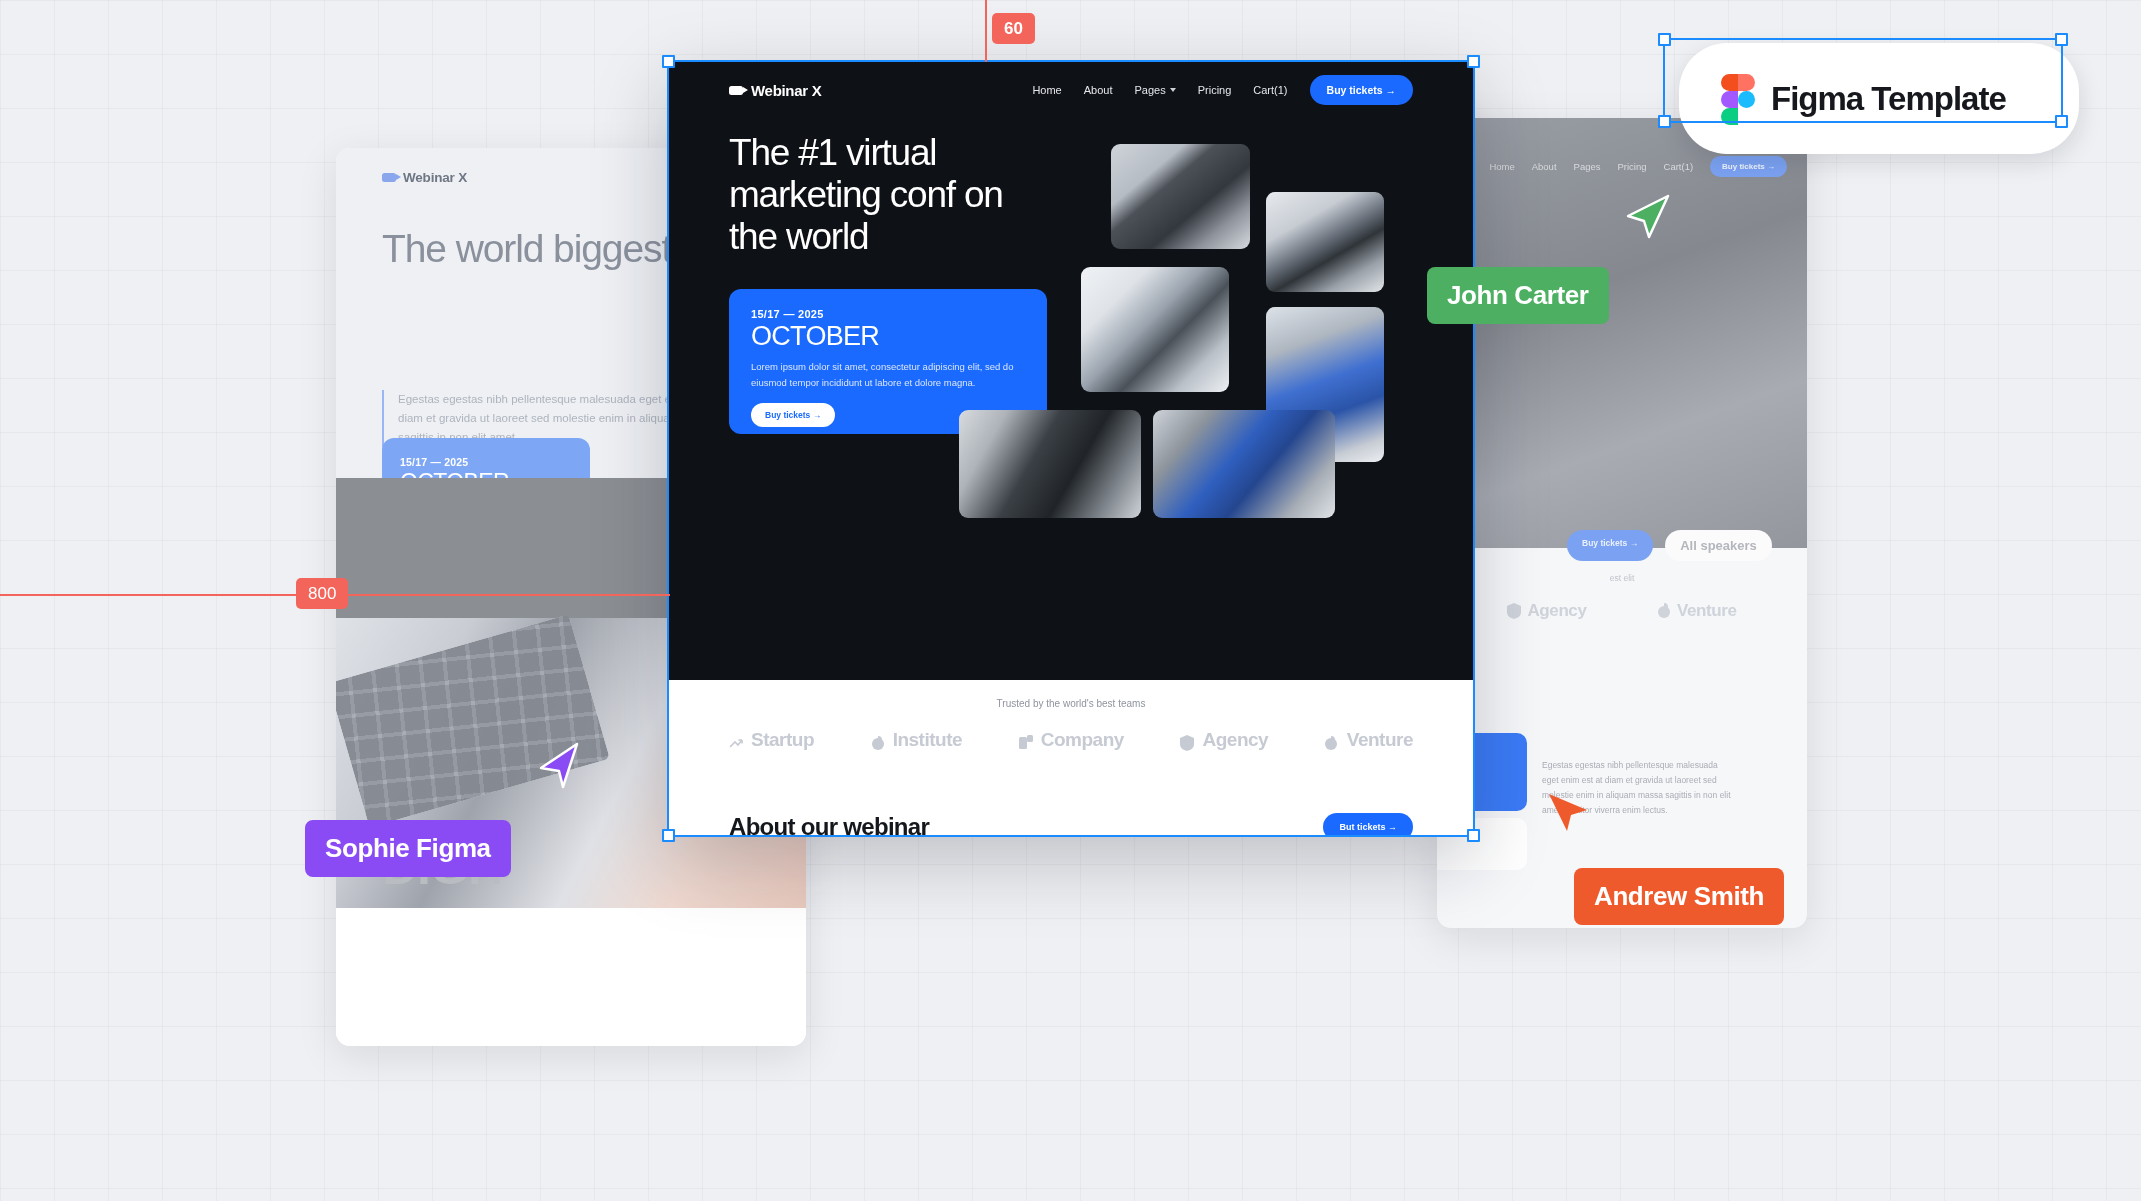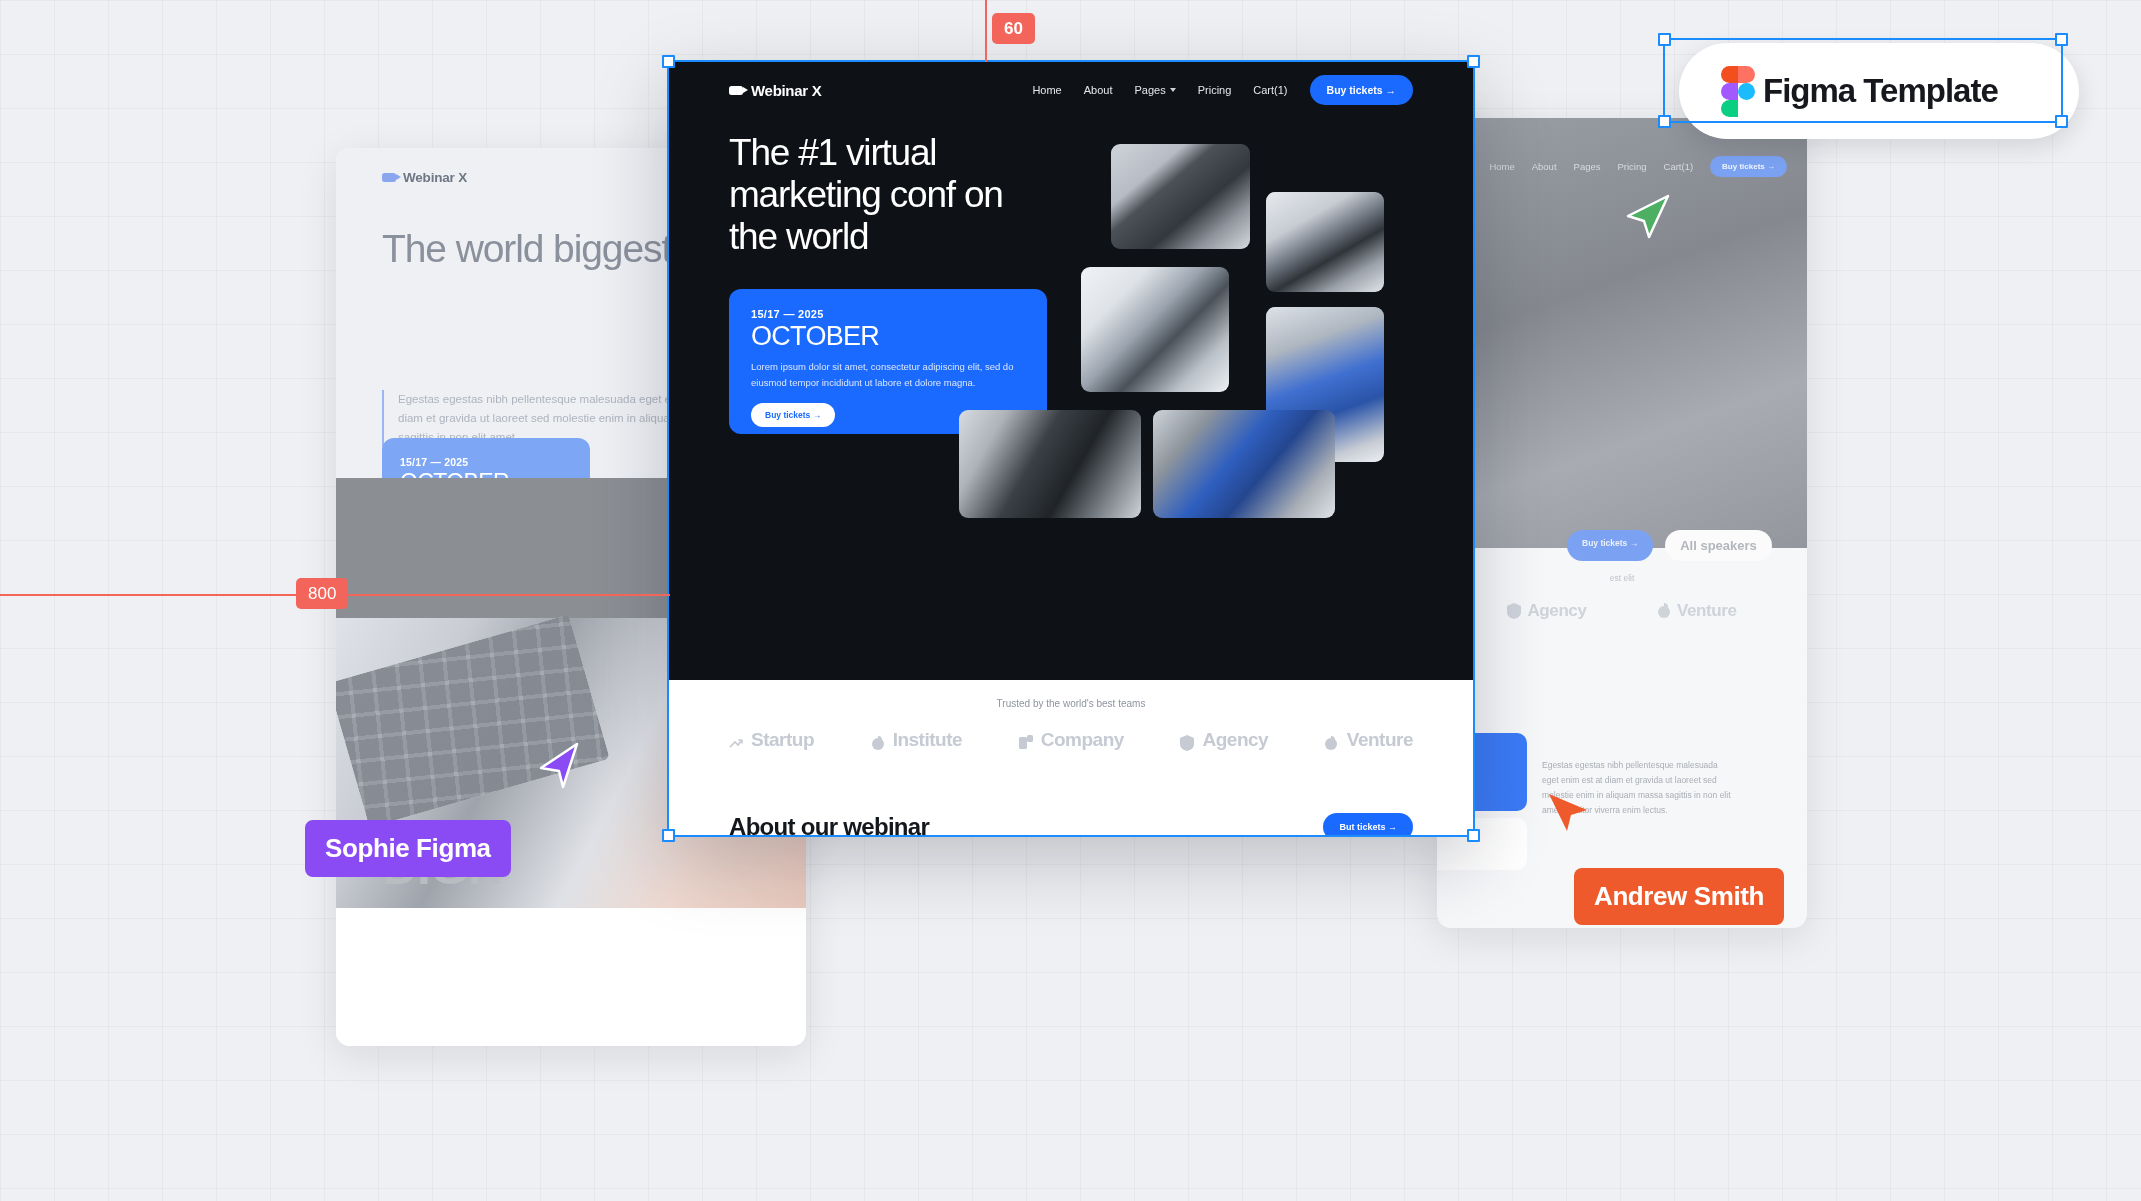--- a/index.html
+++ b/index.html
@@ -241,10 +241,10 @@
 
   
   #figma-badge {
-    position:absolute; left:1679px; top:43px; width:400px; height:96px;
+    position:absolute; left:1679px; top:43px; width:400px; height:111px;
     background:#fff; border-radius:48px;
     box-shadow:0 8px 24px rgba(16,24,40,.13);
-    display:flex; align-items:center; gap:8px; padding-left:42px;
+    display:flex; align-items:center; gap:16px; padding-left:42px;
   }
   .figma-mark { width:34px; height:50px; position:relative; flex:none; }
   .fm { position:absolute; width:17px; height:17px; }

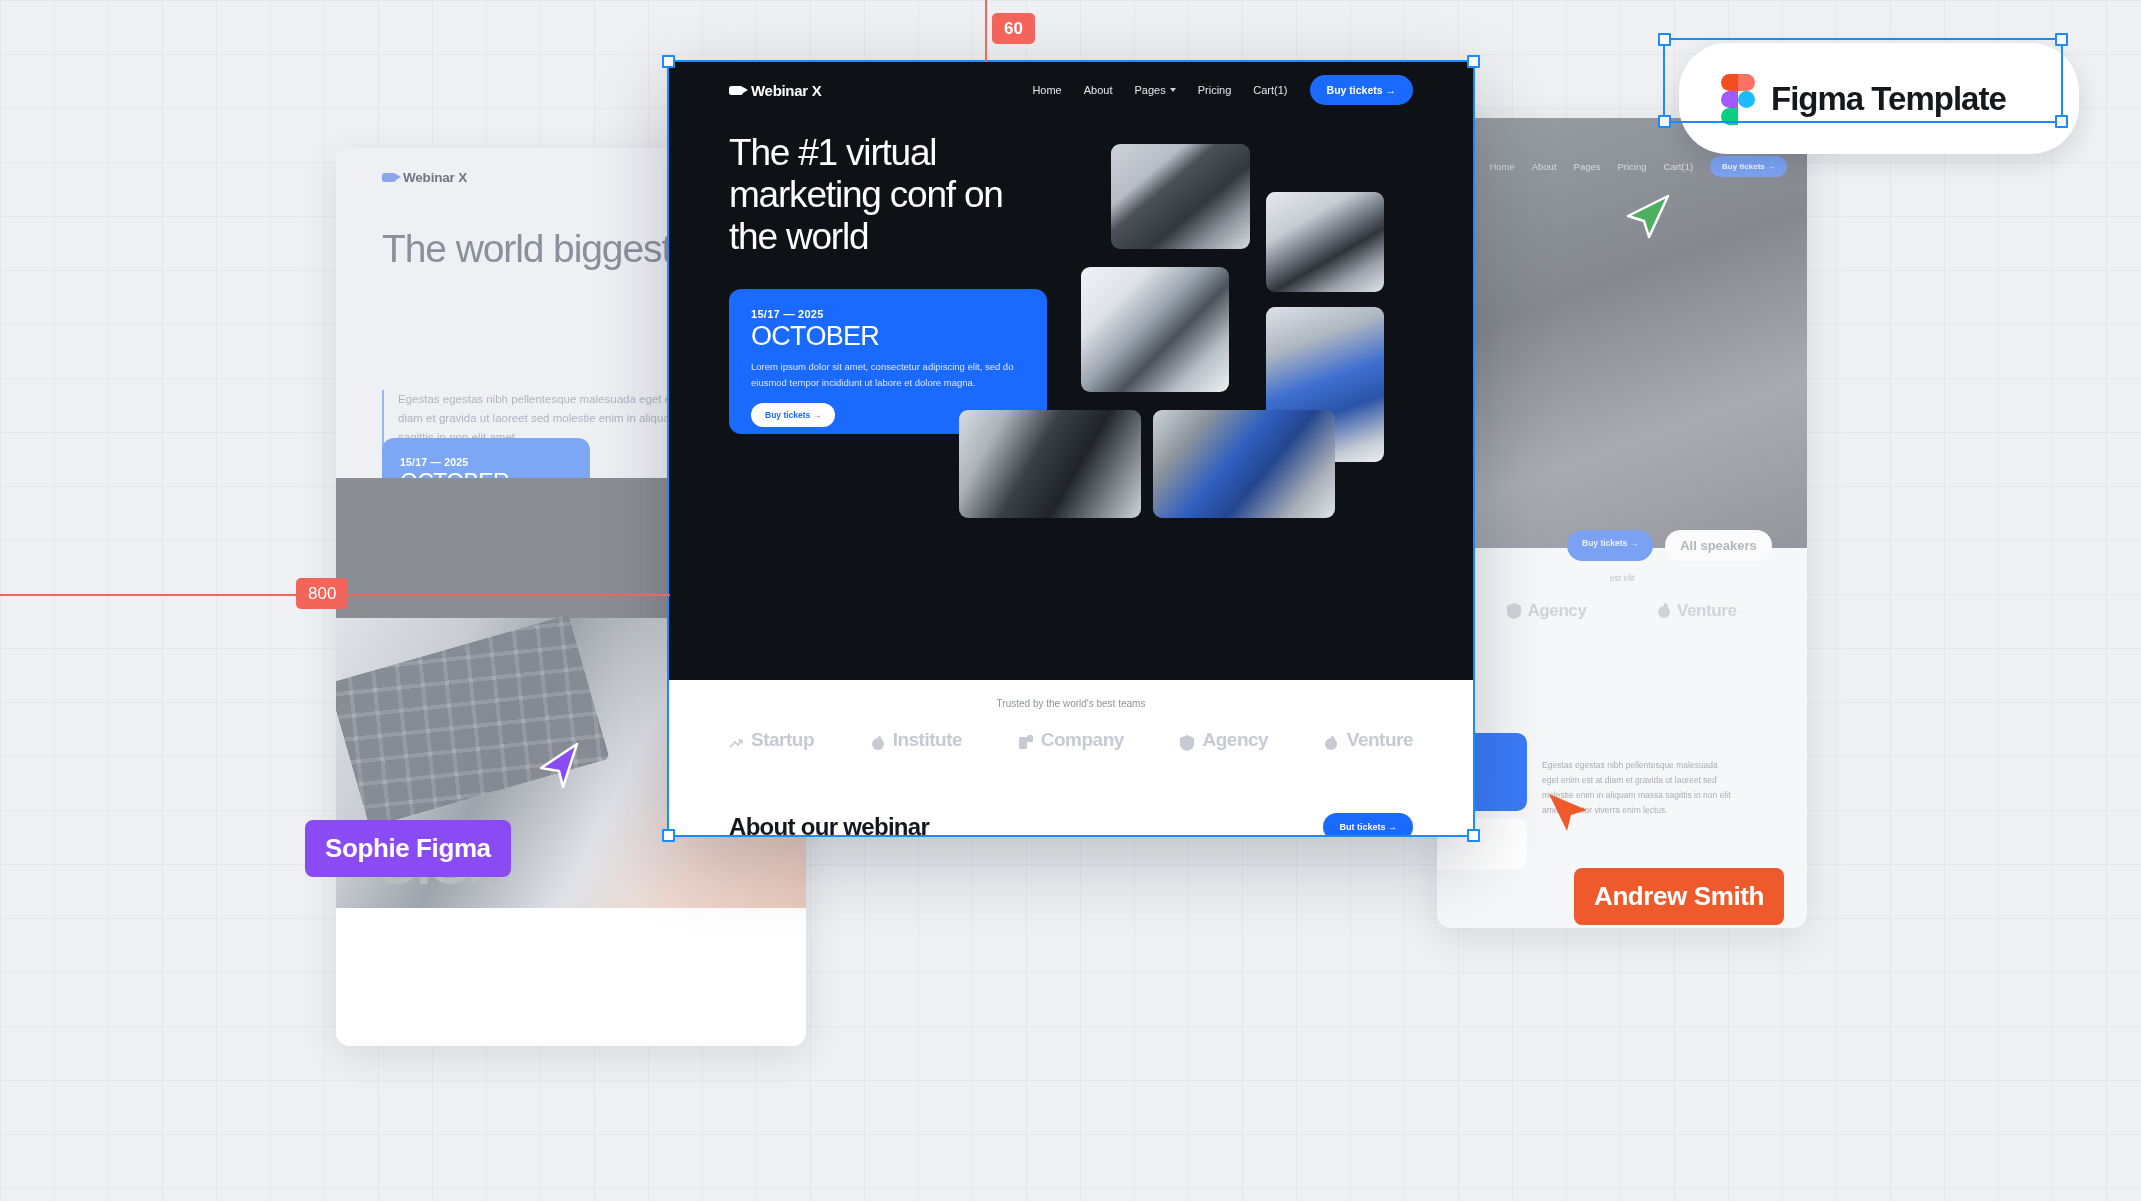--- a/index.html
+++ b/index.html
@@ -475,6 +475,7 @@
       <path d="M44 4 4 24l16 5 5 16z" fill="#4caf61" stroke="#fff" stroke-width="2.5" stroke-linejoin="round"></path>
     </svg>
   </div>
+  <div class="name-chip" style="left:1427px; top:267px; background:#4caf61;">John Carter</div>
 
   <div class="cursor" style="left:535px; top:740px;">
     <svg viewBox="0 0 46 50">

